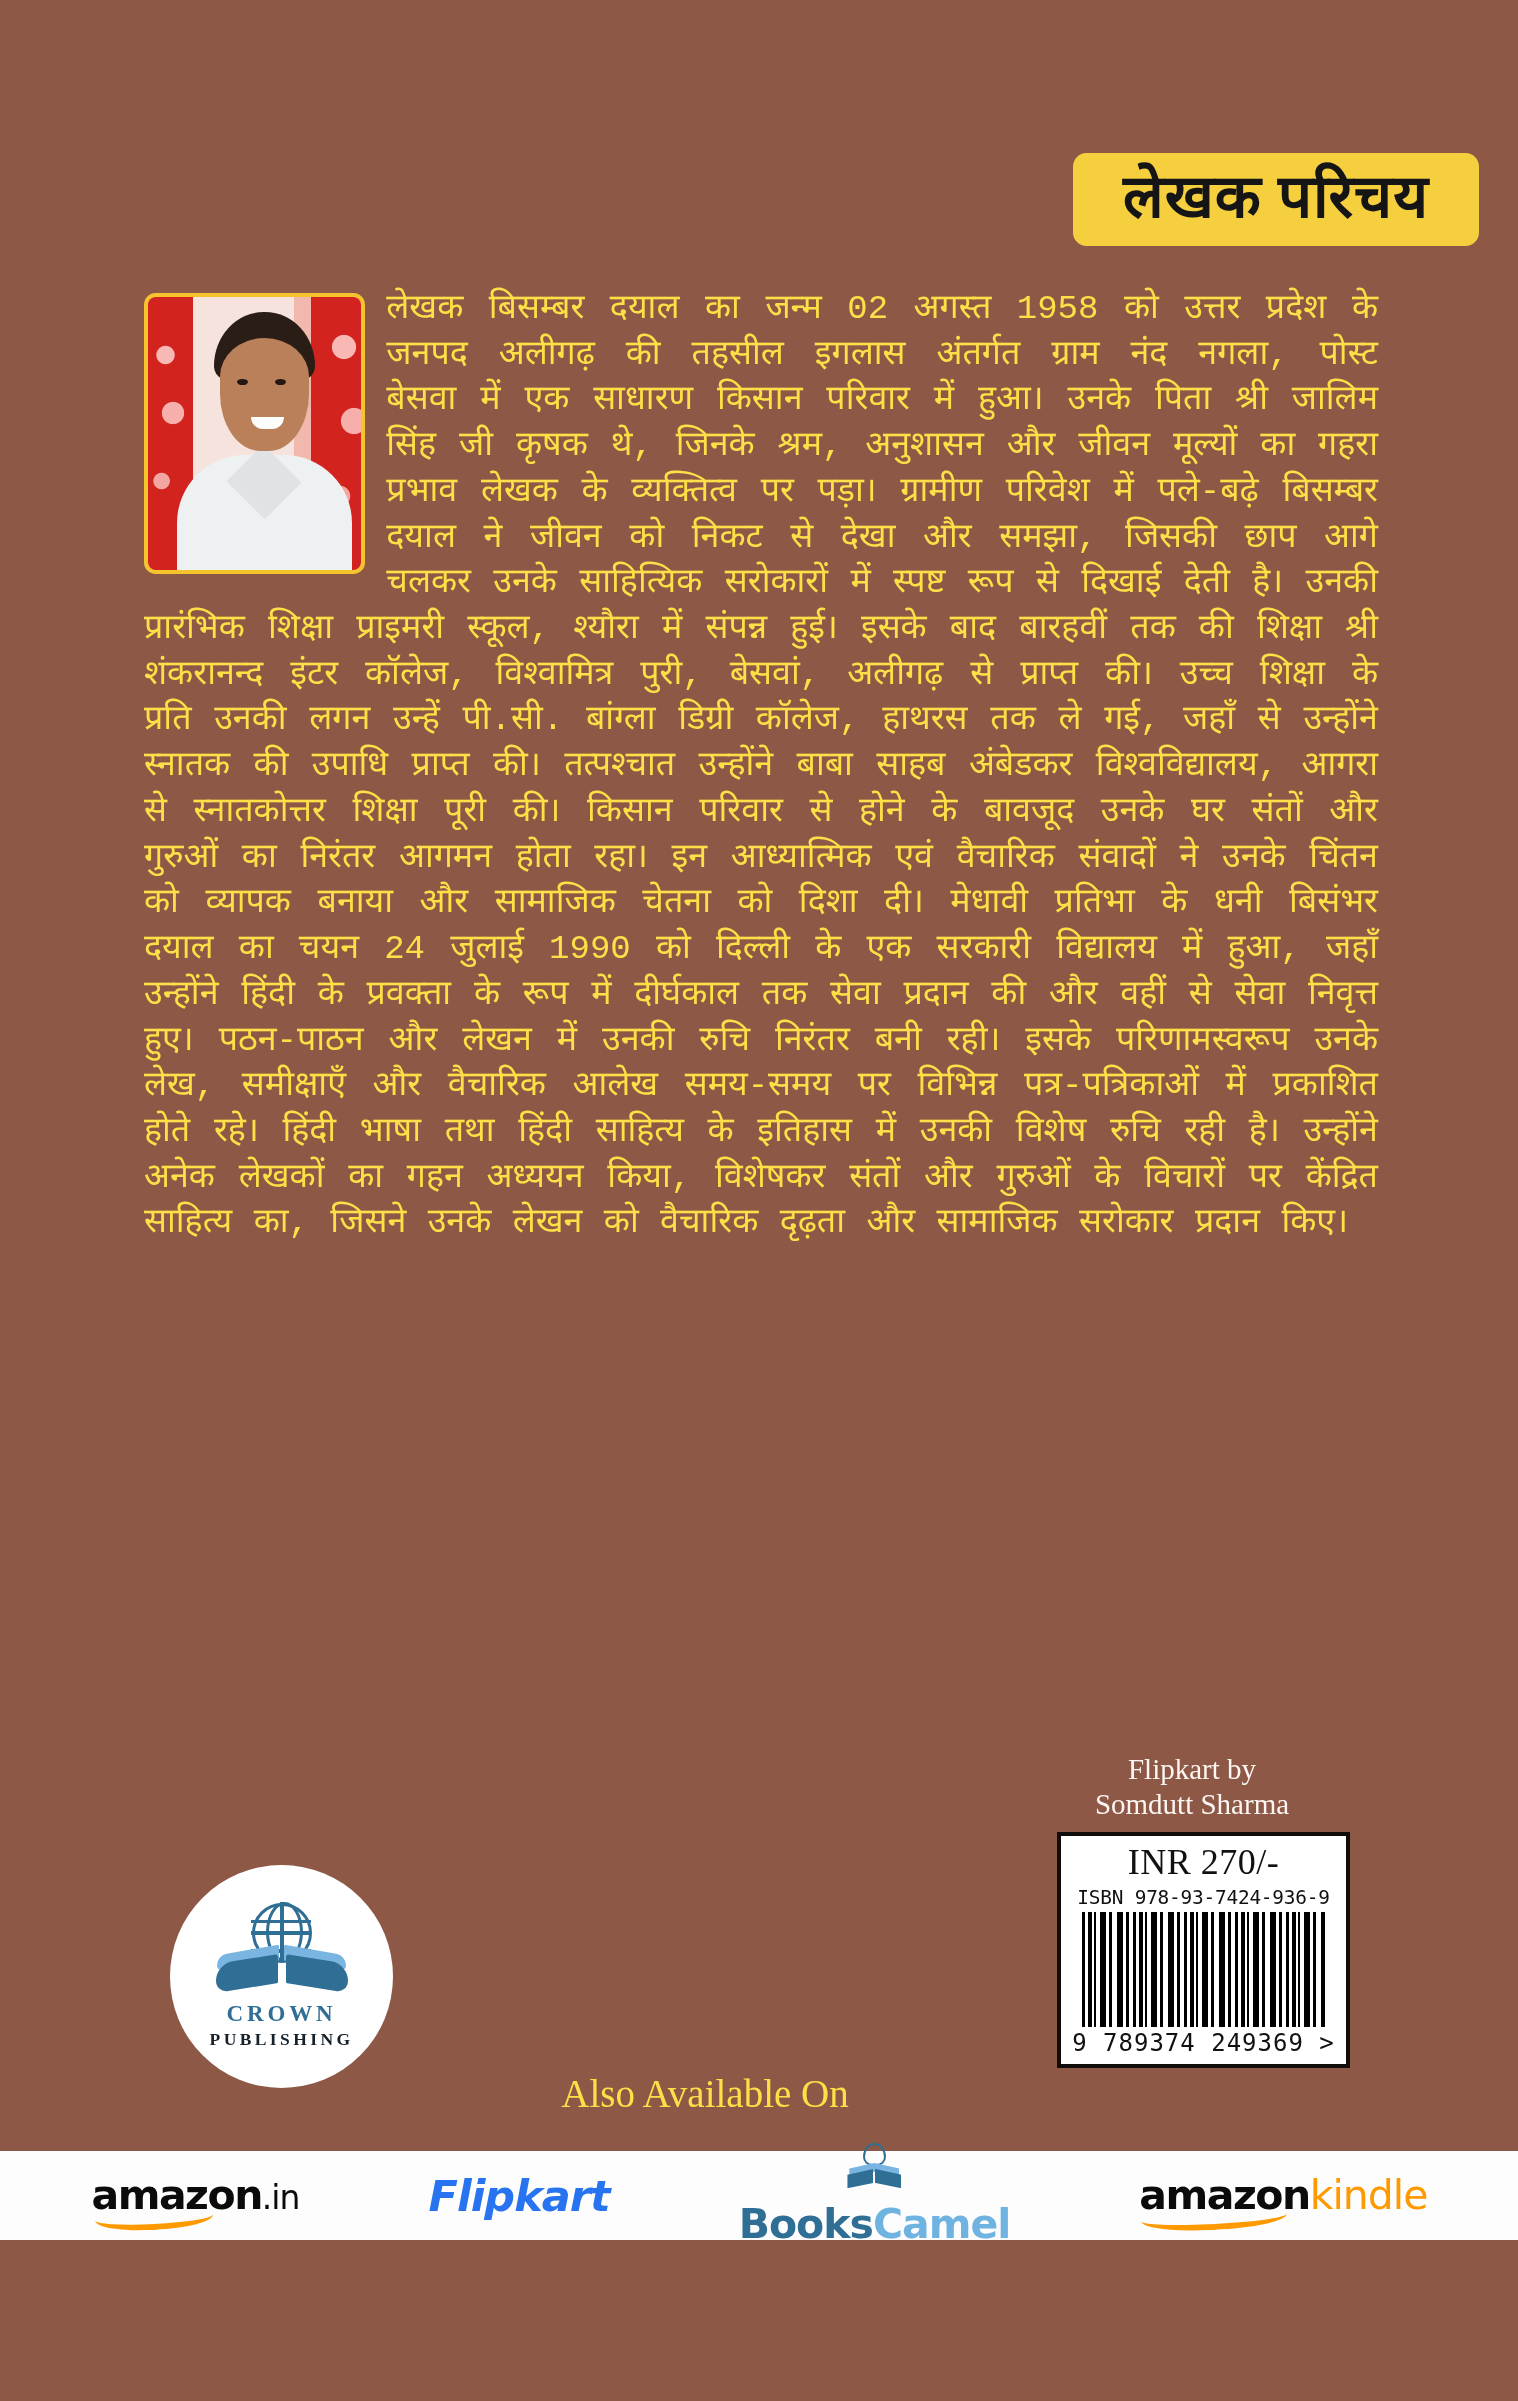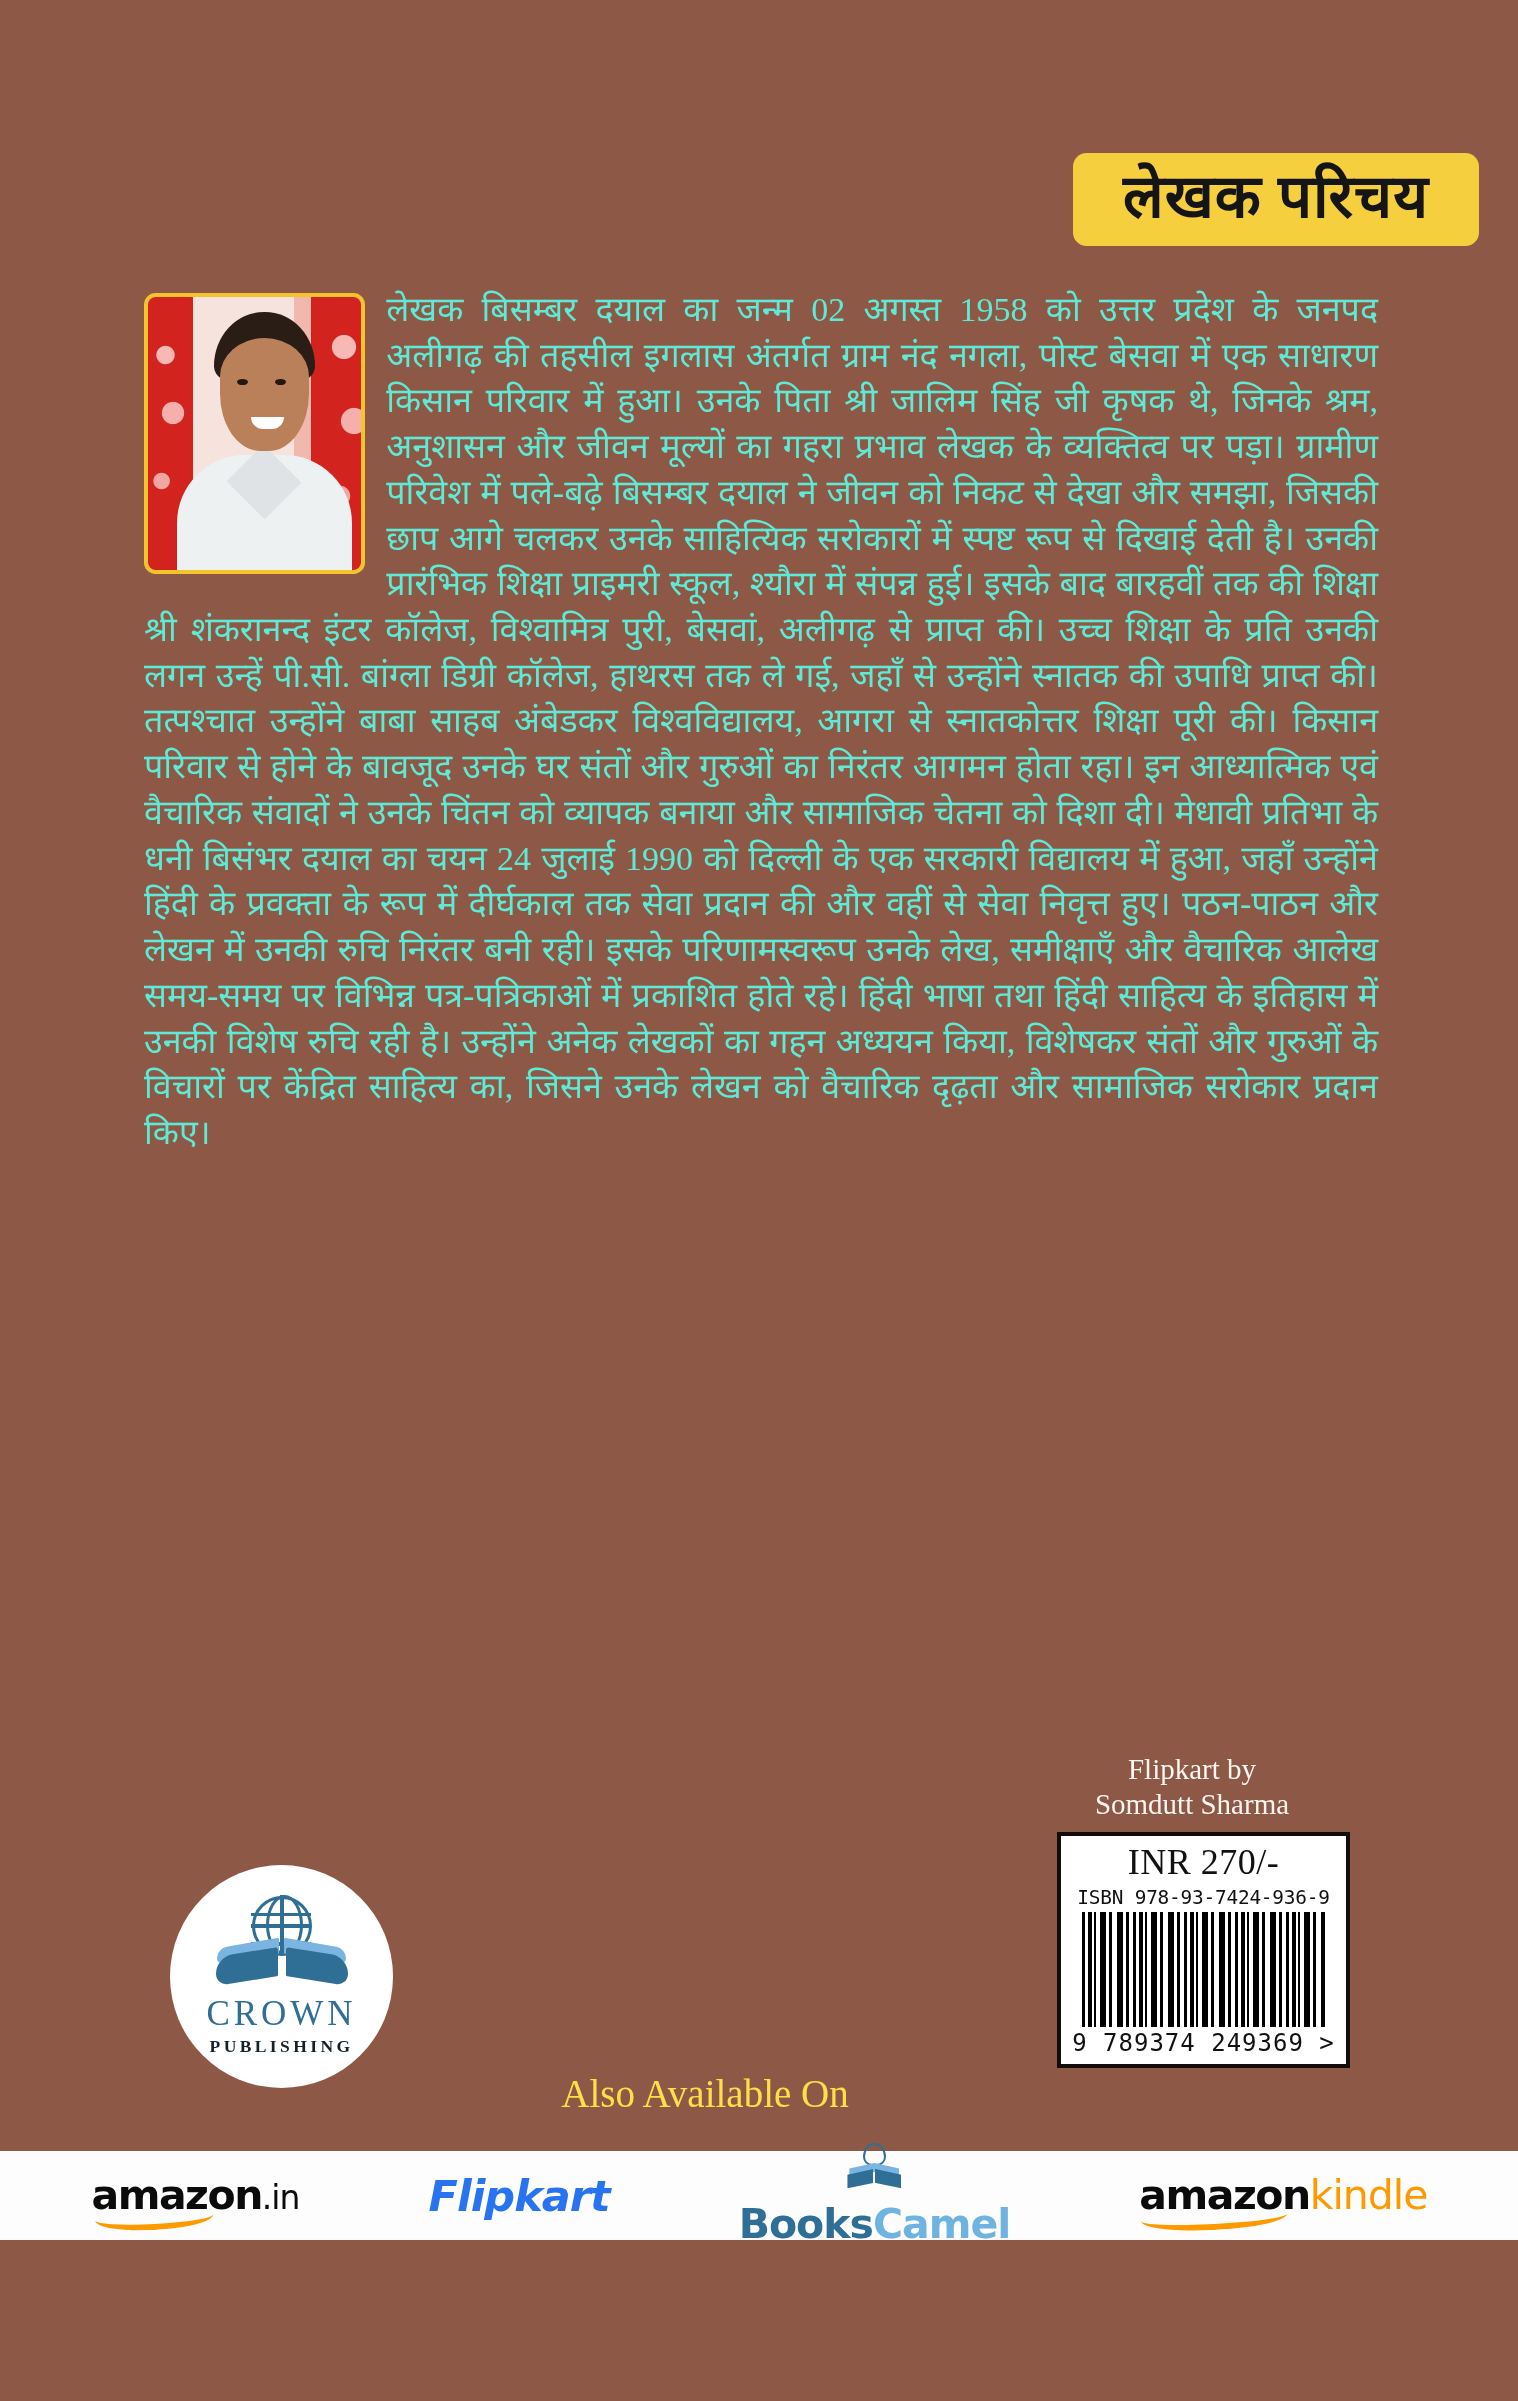--- a/index.html
+++ b/index.html
@@ -128,10 +128,10 @@
   }
 
   .body-text {
-    font-family: Liberation Serif, serif;
+    font-family: Liberation Mono, monospace;
     font-size: 34px;
     line-height: 1.345;
-    color: #5eead4;
+    color: #fde047;
     text-align: justify;
     text-justify: inter-word;
     word-spacing: 1px;

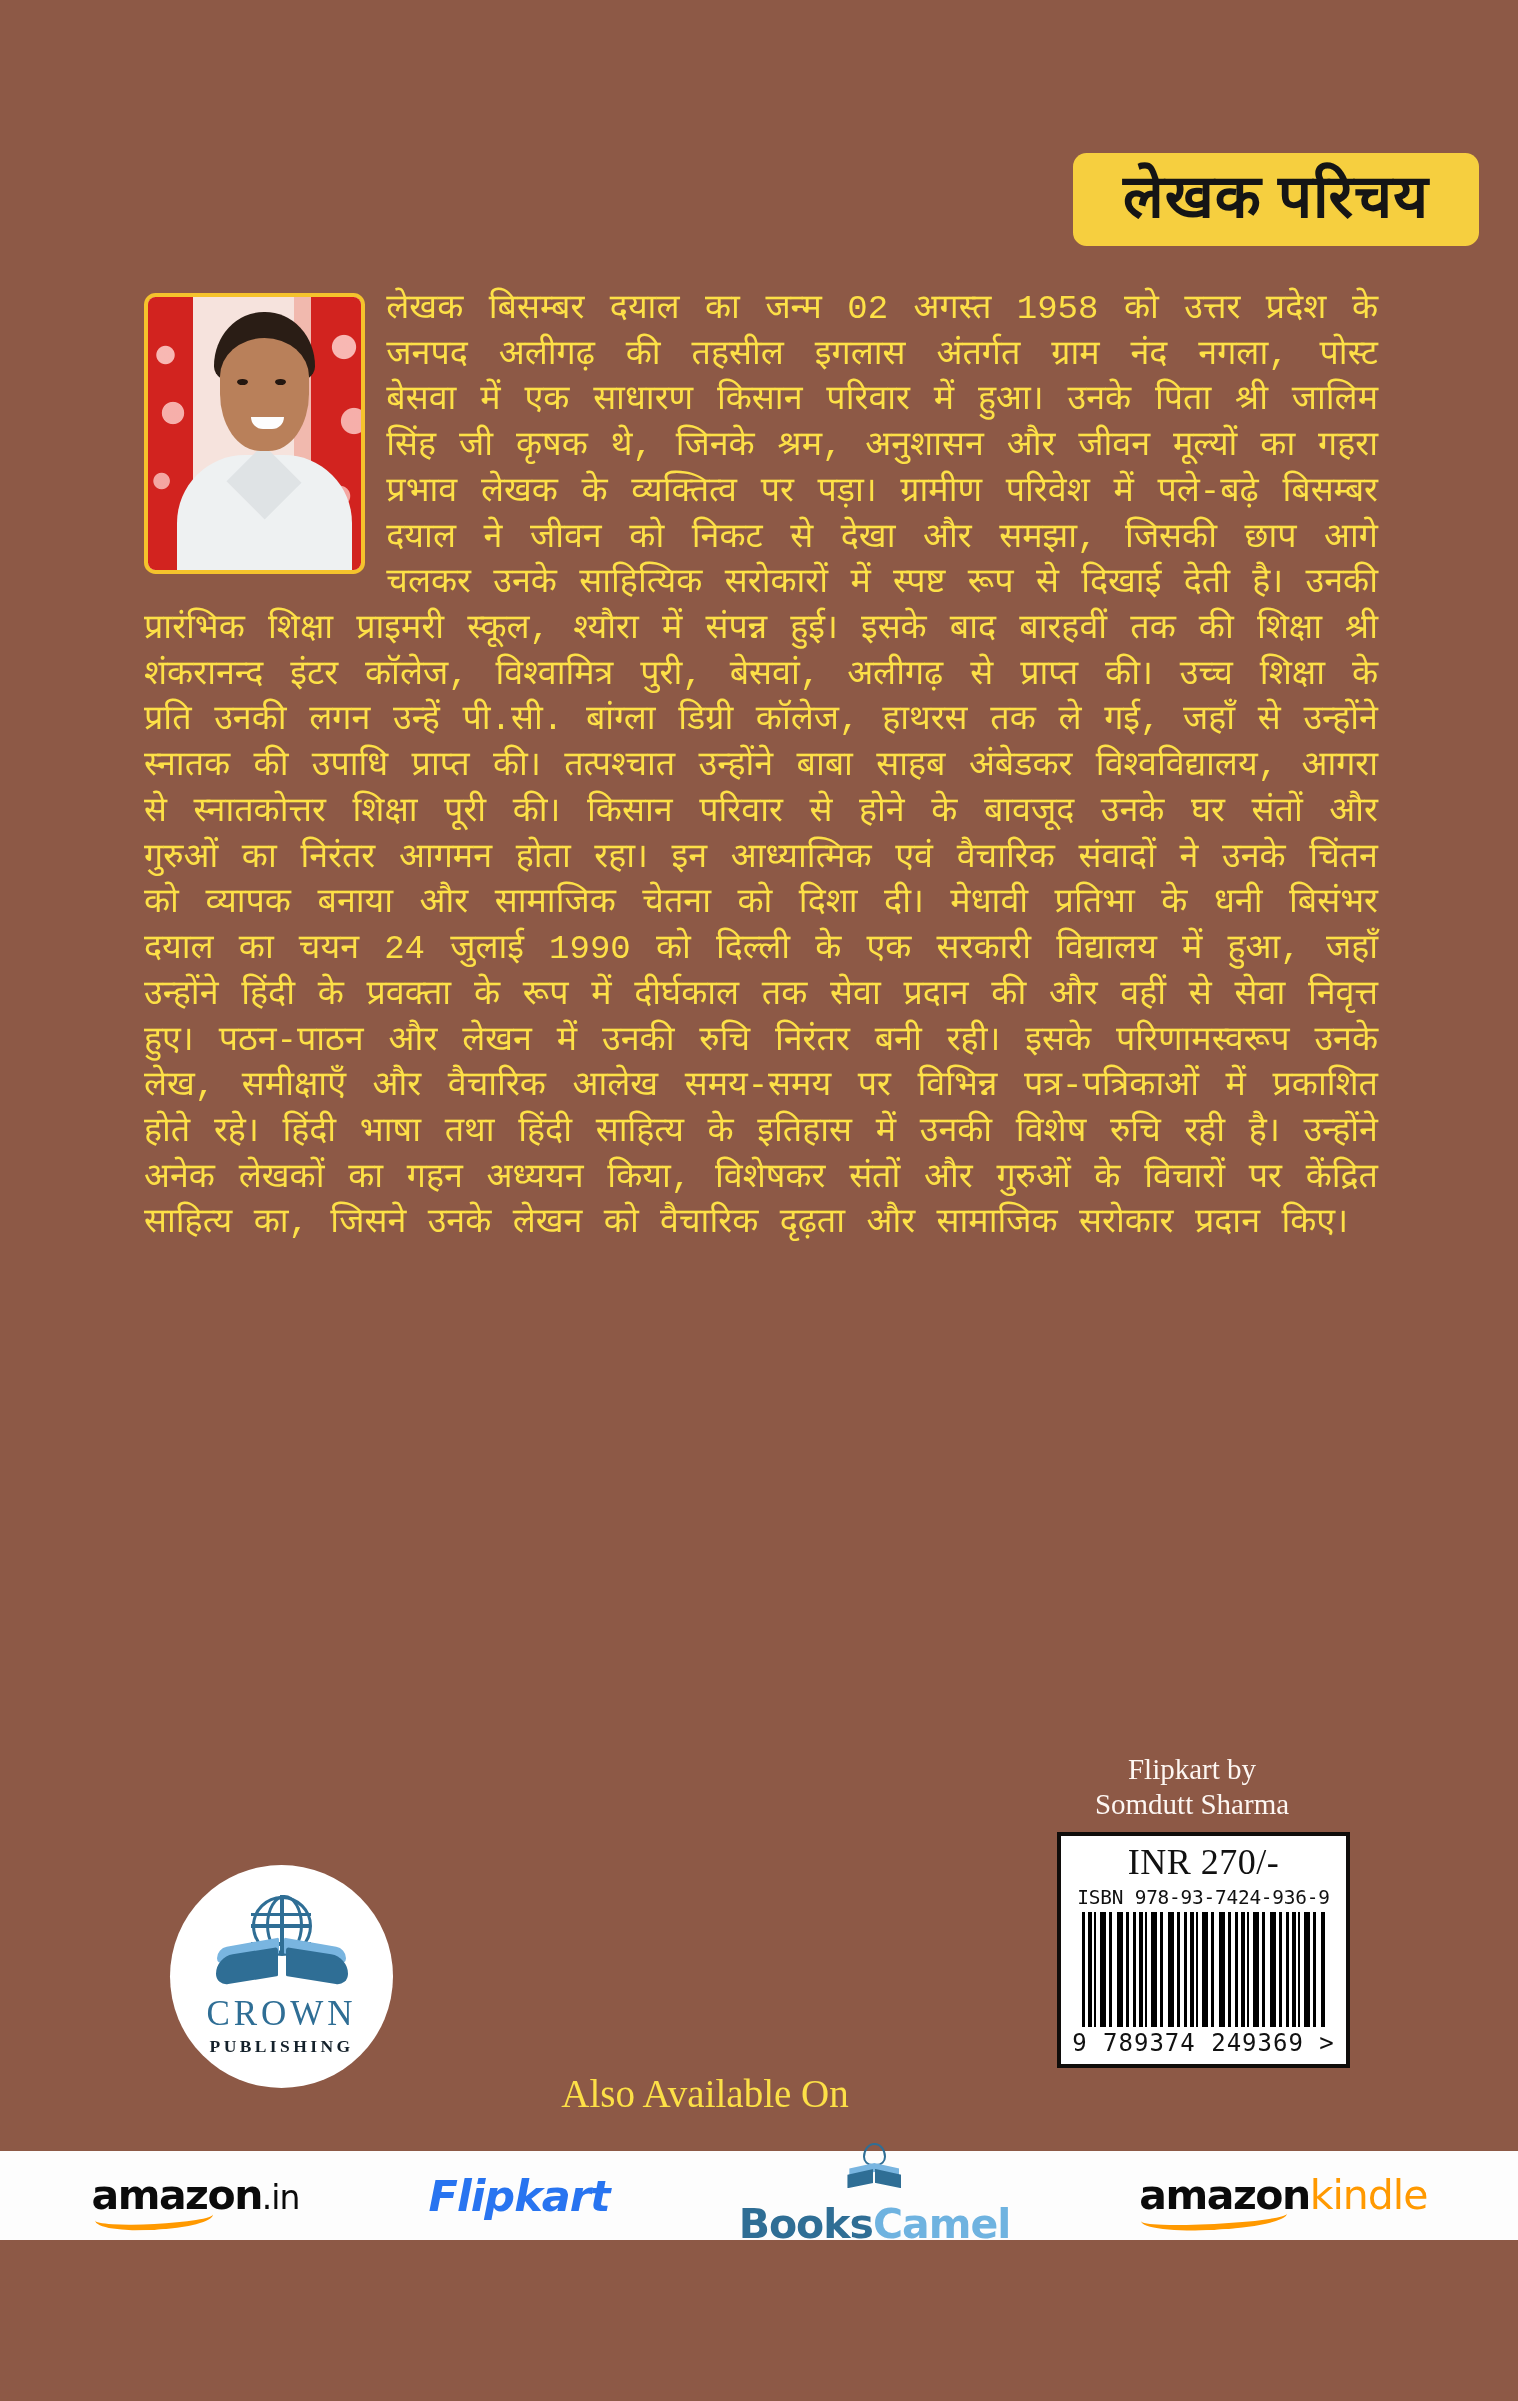--- a/index.html
+++ b/index.html
@@ -293,10 +293,11 @@
   }
   .pub-name {
     font-family: "Liberation Serif", "DejaVu Serif", serif;
-    font-size: 35px;
+    font-size: 23px;
     color: #2f6e95;
     letter-spacing: 3.9px;
     margin-top: 9px;
+    font-weight: bold;
   }
   .pub-sub {
     font-family: "Liberation Serif", "DejaVu Serif", serif;

